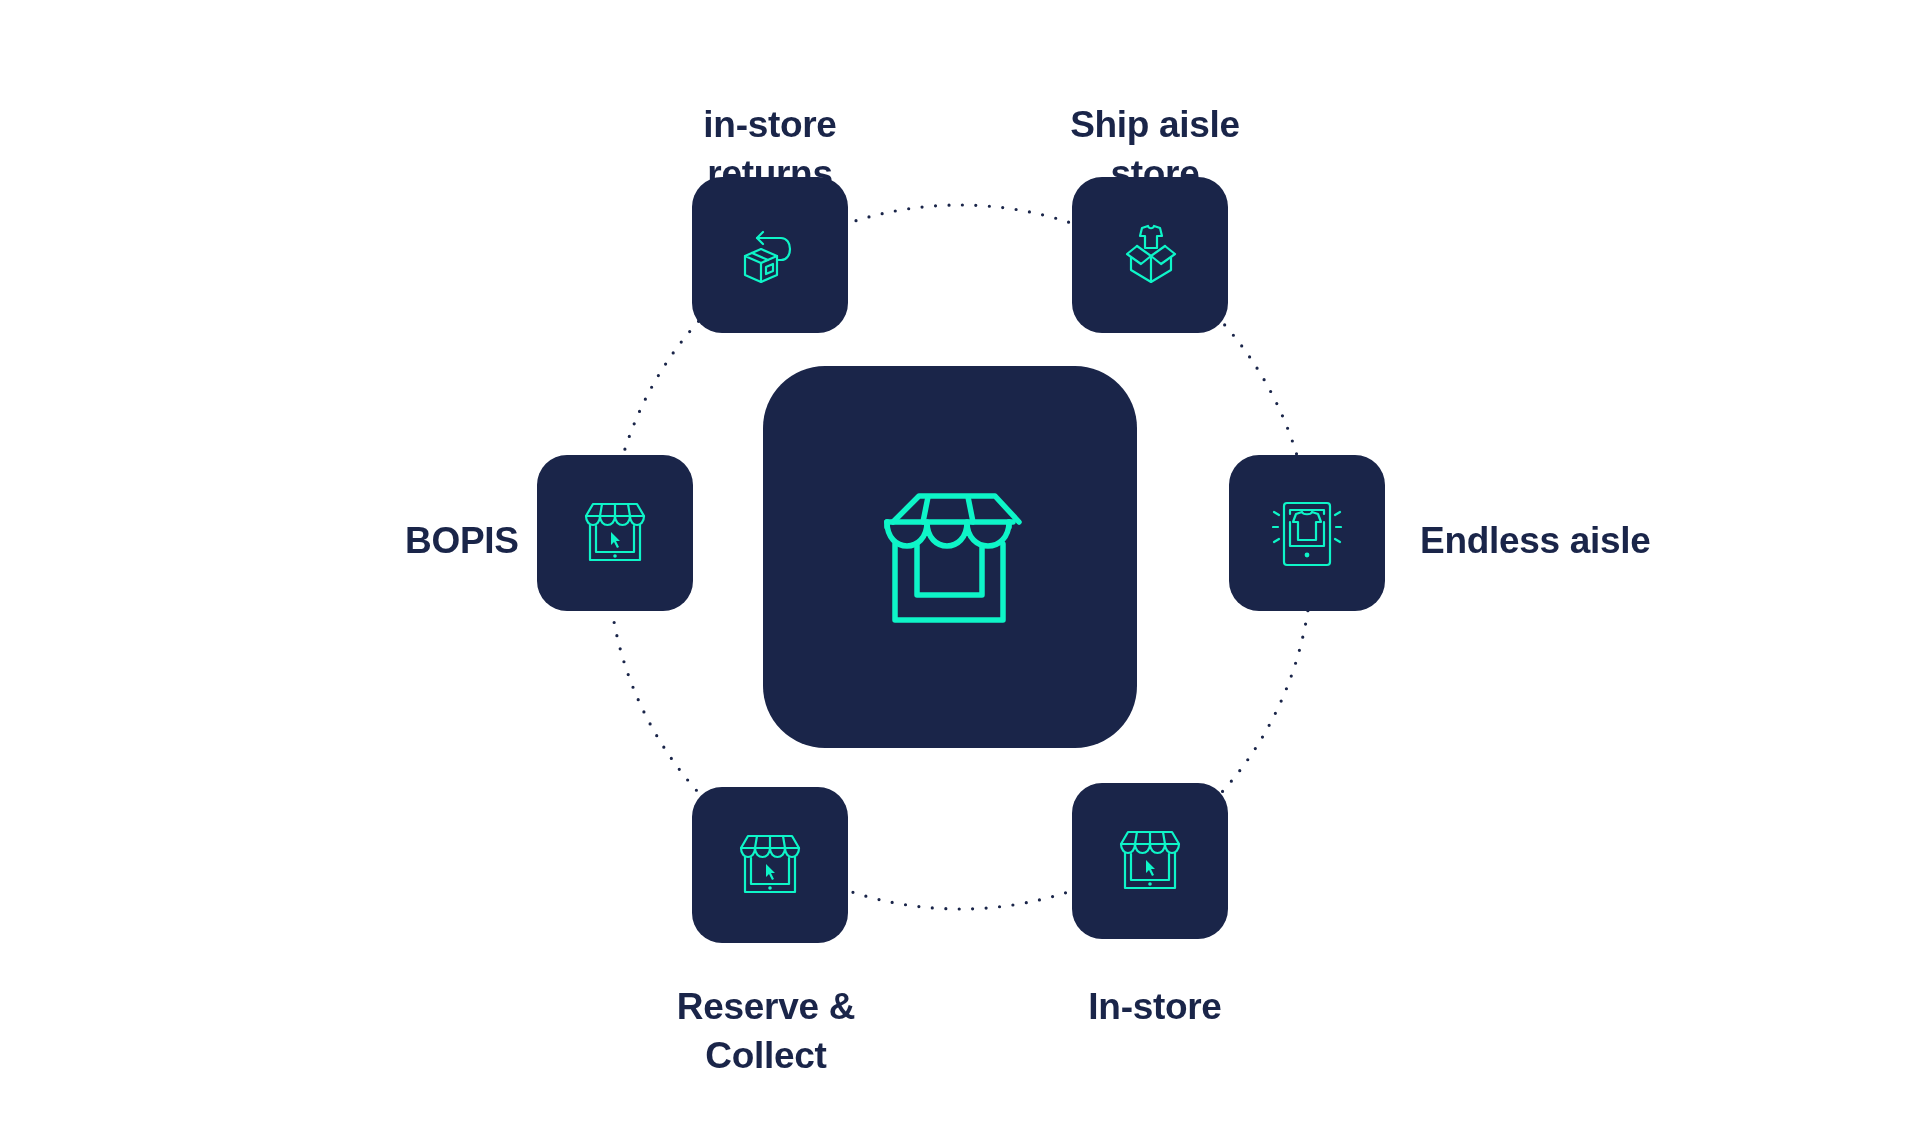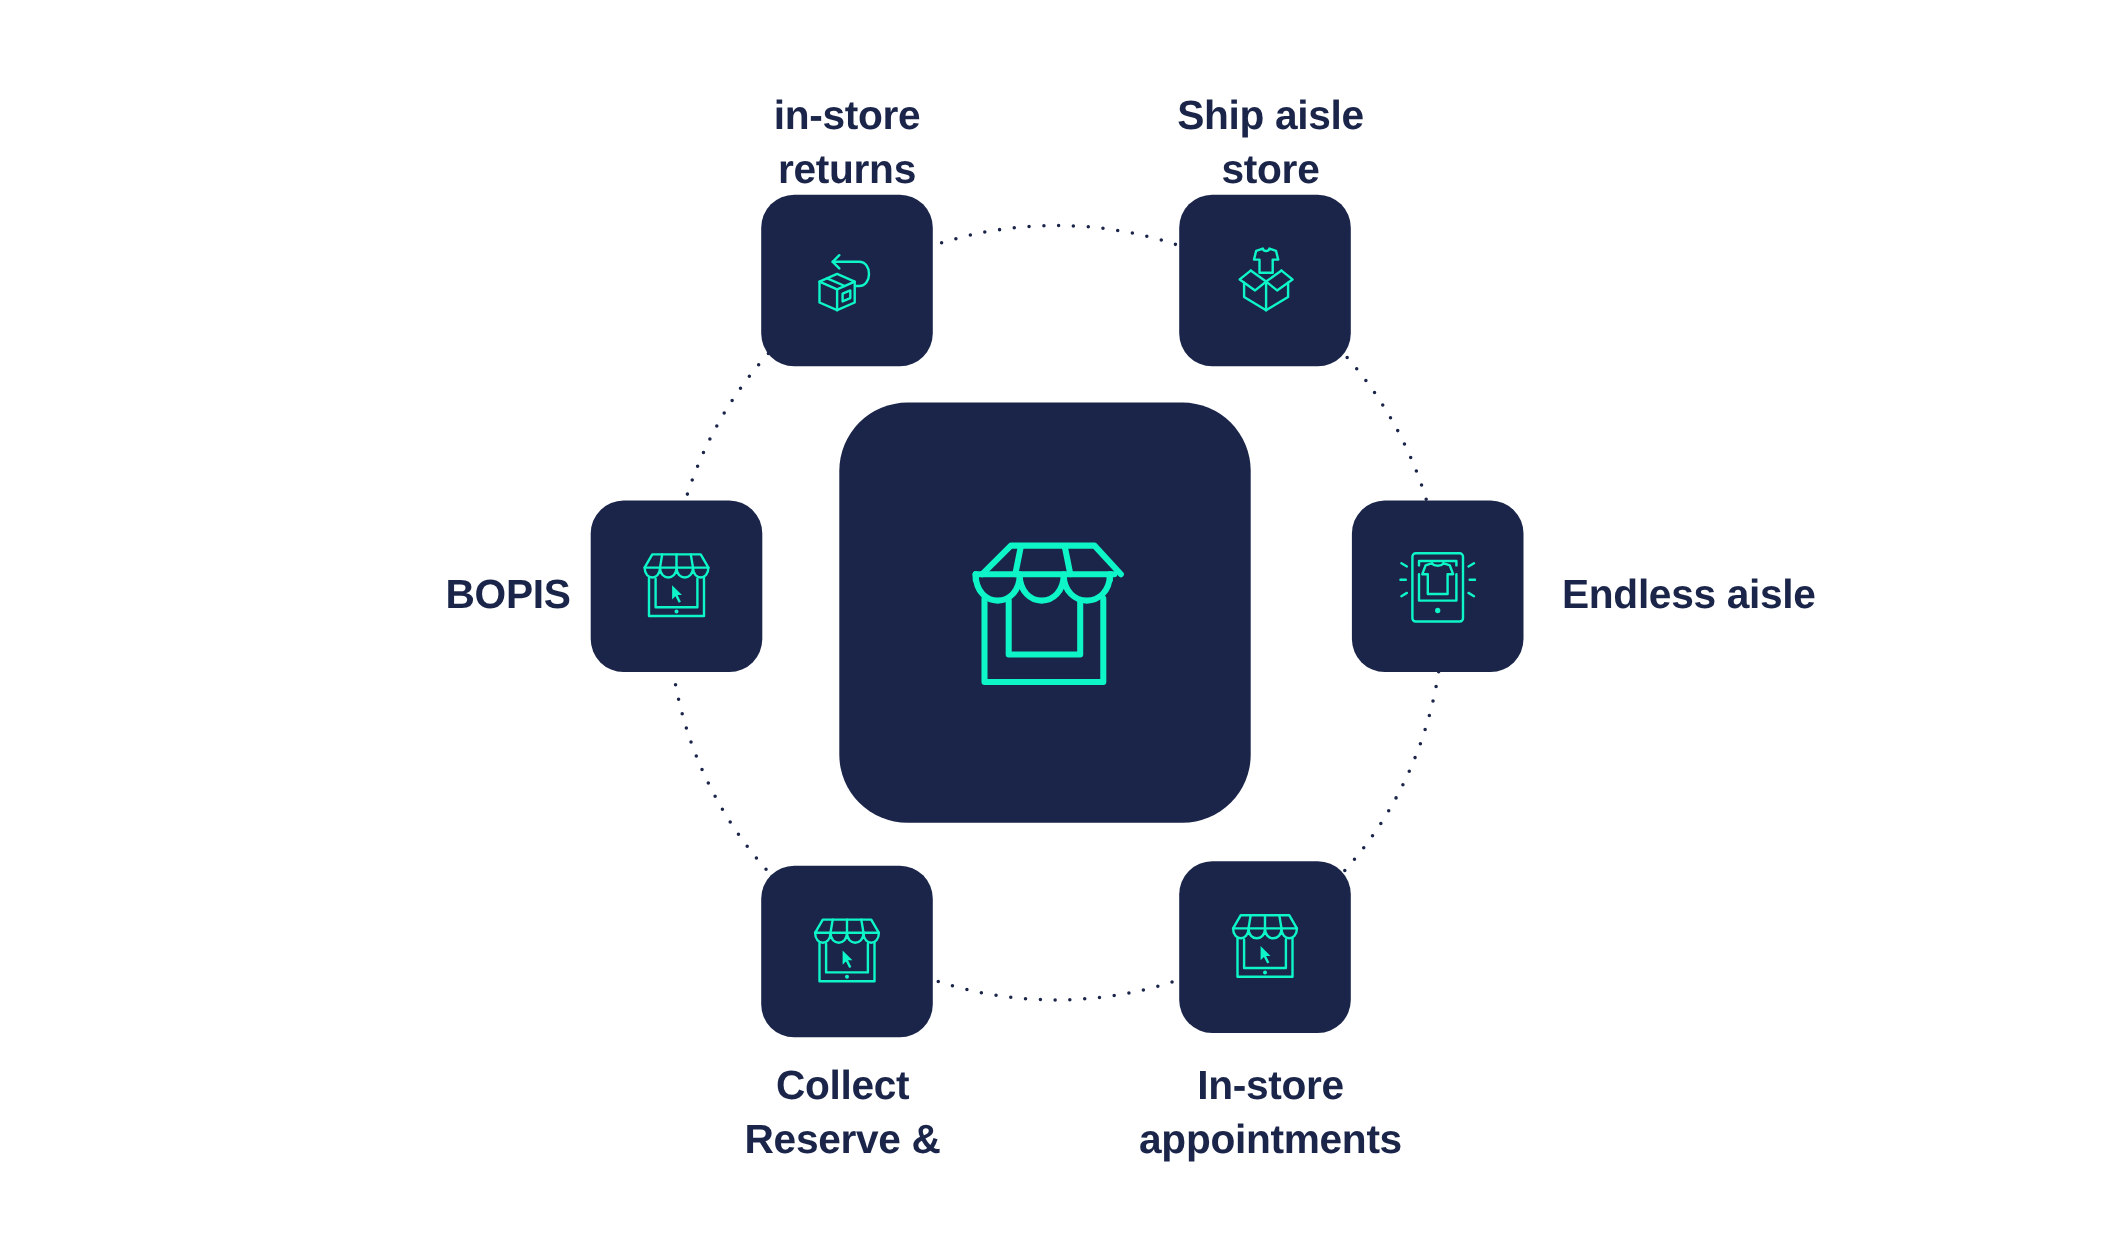--- a/index.html
+++ b/index.html
@@ -12,7 +12,7 @@
   .tile.center { left: 763px; top: 366px; width: 374px; height: 382px; border-radius: 62px; }
   .label { position: absolute; color: #1a2549; font-weight: 700; font-size: 37px;
            line-height: 49px; letter-spacing: -0.3px; white-space: nowrap; text-align: center; }
-  .label.c { text-align: center; transform: translateX(-50%); }
+  .label.c { text-align: center; transform: translateX(-50%); margin-top: 20px; }
   .label span { display: block; }
   svg.icon { display: block; }
   .ic { stroke: #0ef5c8; fill: none; stroke-width: 2.2; stroke-linecap: round; stroke-linejoin: round; }

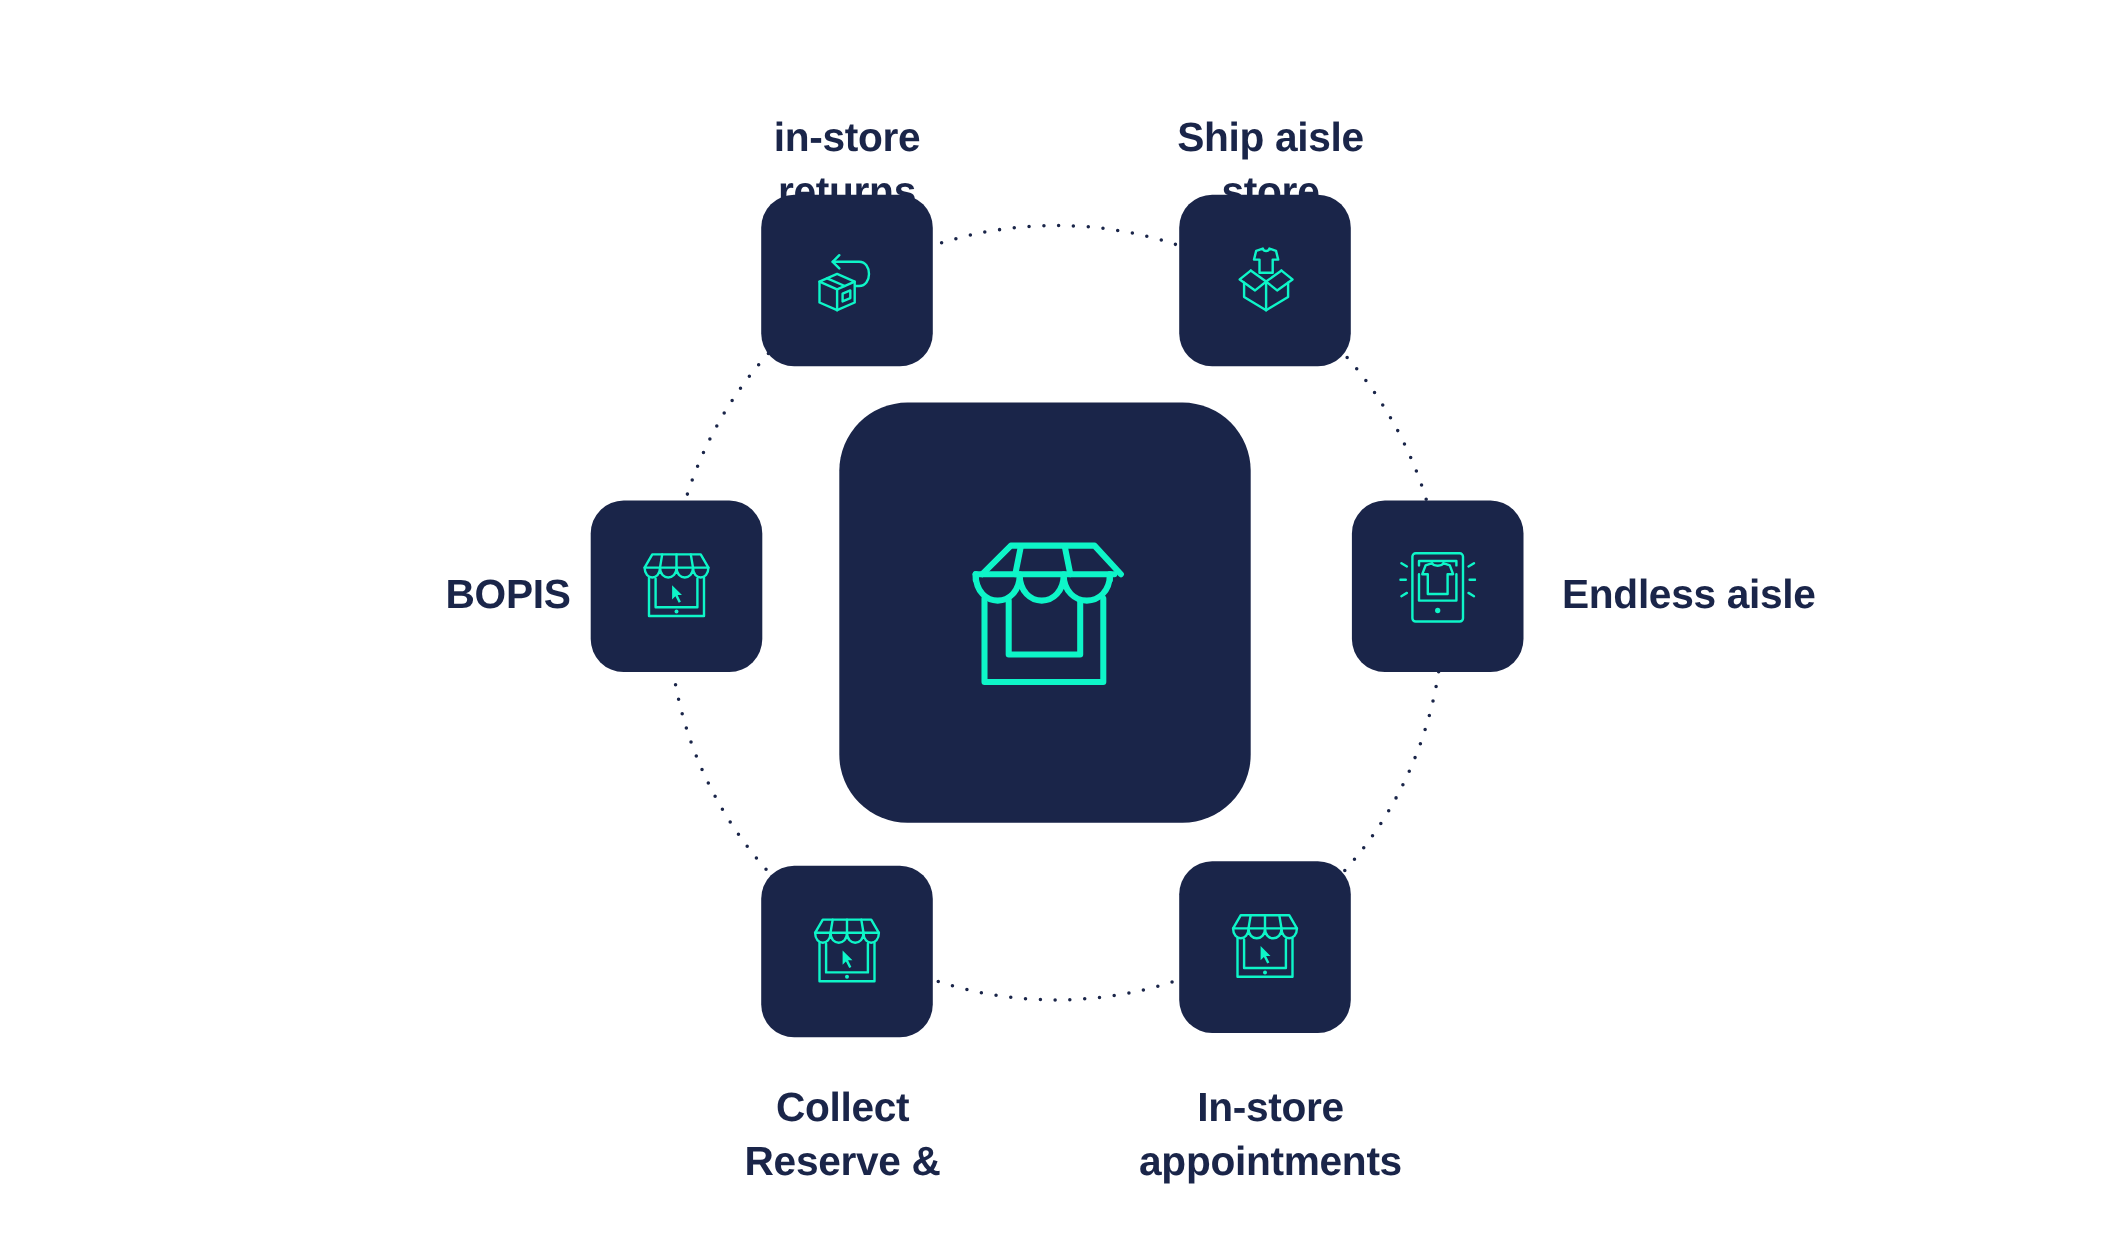--- a/index.html
+++ b/index.html
@@ -108,8 +108,8 @@
 </div>
 
 <div class="label c" style="left:766px; top:962px;">
+  <span>Reserve &amp;</span>
   <span>Collect</span>
-  <span>Reserve &amp;</span>
 </div>
 <div class="tile small" style="left:692px; top:787px;">
   <svg class="icon" width="70" height="70" viewBox="0 0 70 70">

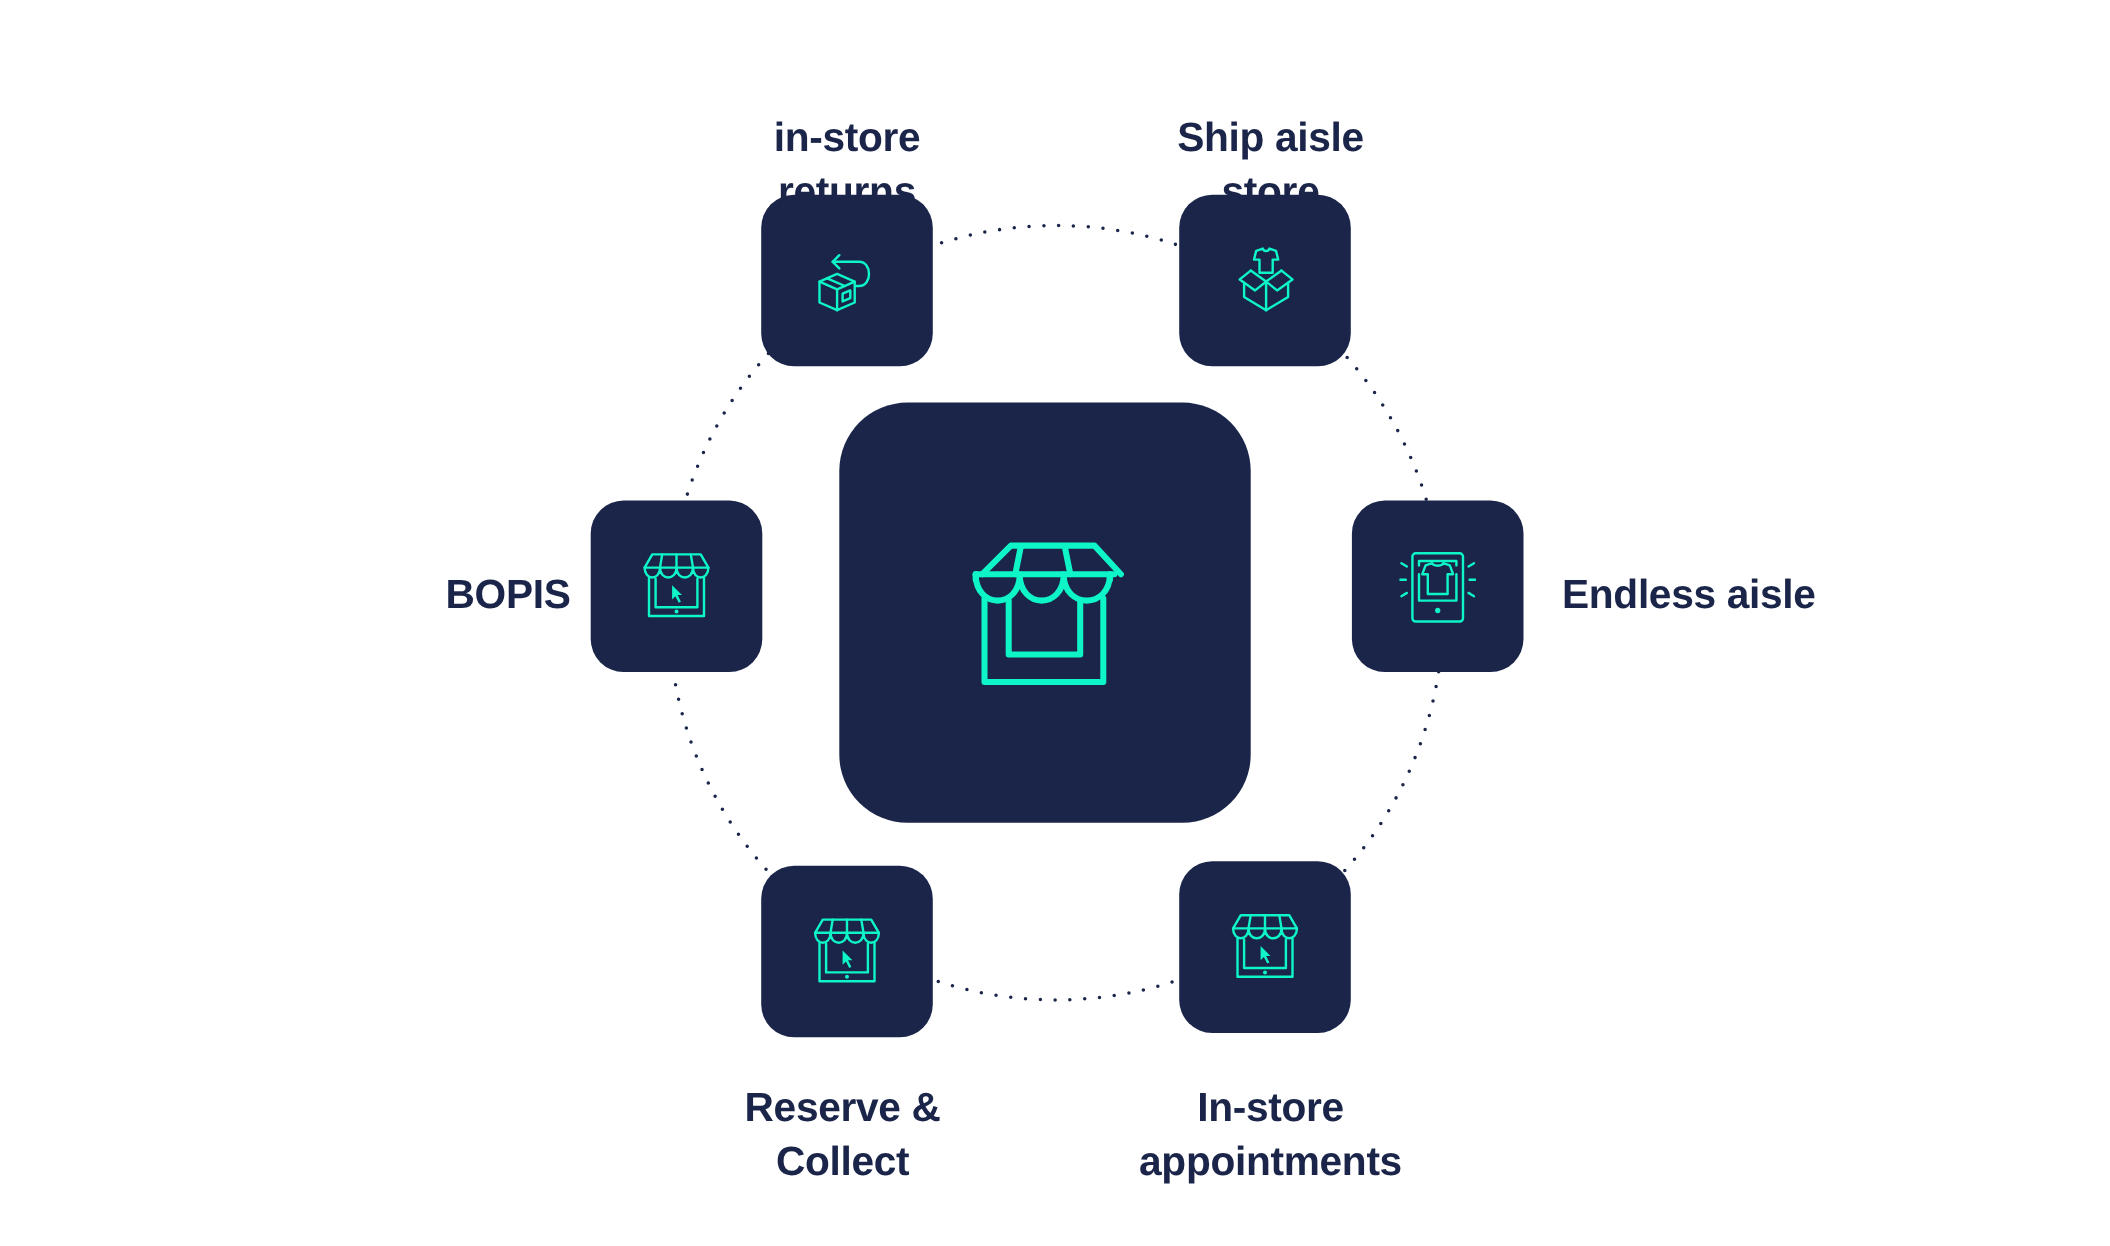--- a/index.html
+++ b/index.html
@@ -127,7 +127,6 @@
 
 <div class="label c" style="left:1155px; top:962px;">
   <span>In-store</span>
-  <span>appointments</span>
 </div>
 <div class="tile small" style="left:1072px; top:783px;">
   <svg class="icon" width="70" height="70" viewBox="0 0 70 70">

